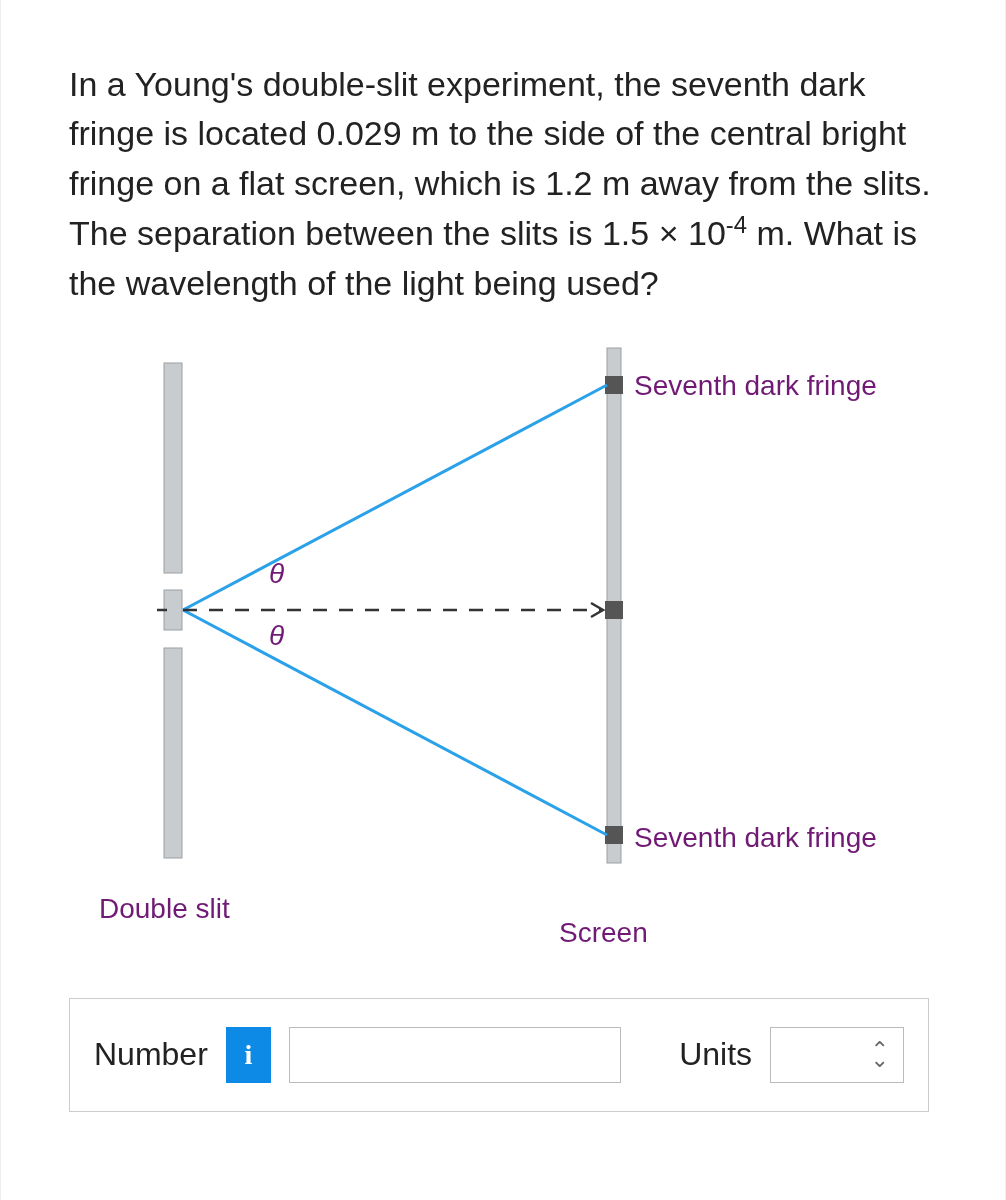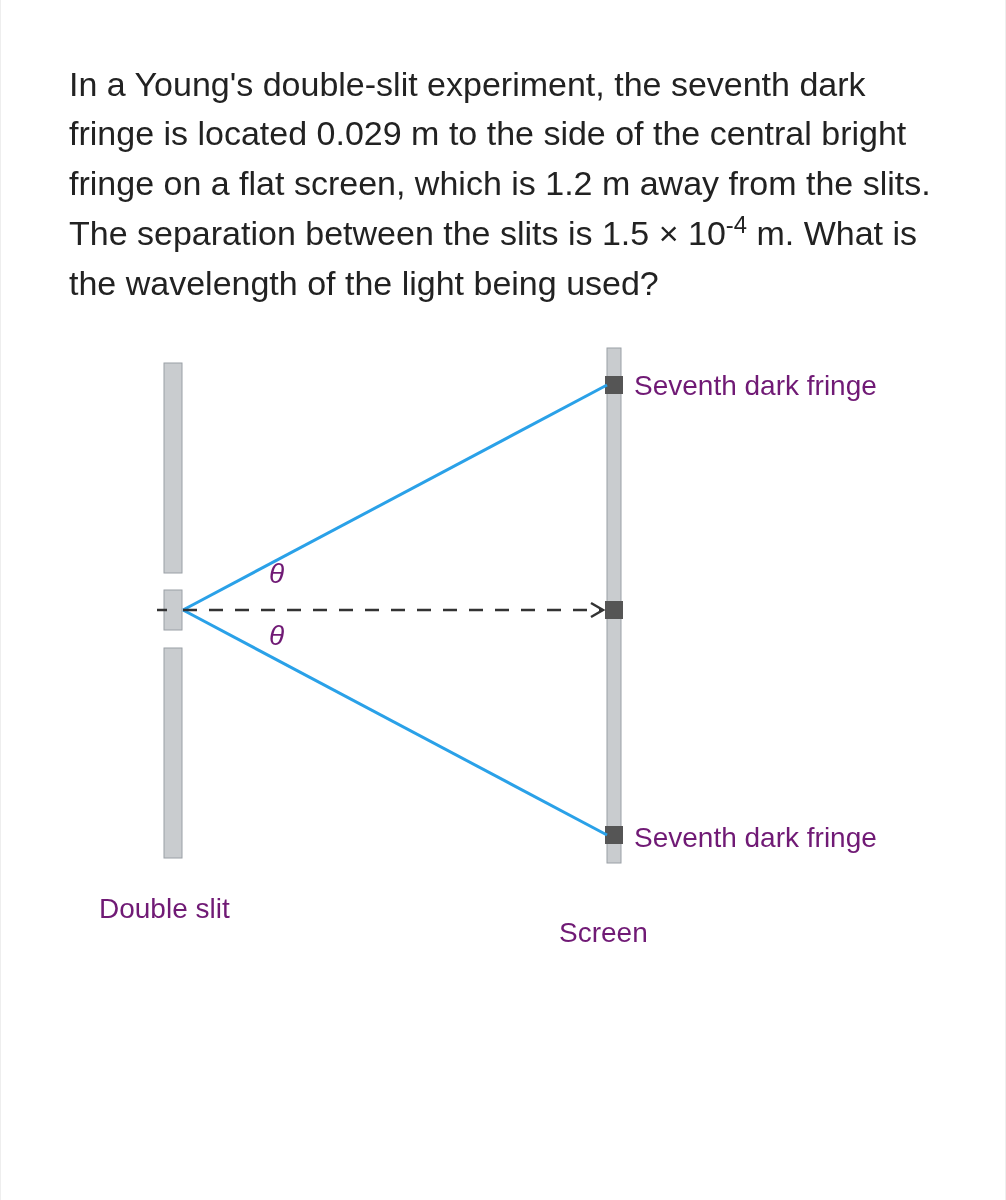--- a/index.html
+++ b/index.html
@@ -146,6 +146,19 @@
     <div class="diagram-label" style="left:480px; top:555px;margin-top:24px;">Screen</div>
   </div>
 
+  <div class="answer-box">
+    <span class="answer-label">Number</span>
+    <span class="info-badge">i</span>
+    <input class="num-input" type="text" value="" style="">
+    <span class="units-label">Units</span>
+    <div class="units-select">
+      <span></span>
+      <span class="updown">
+        <span>⌃</span>
+          <span>⌄</span>
+      </span>
+    </div>
+  </div>
 
 </div>
 

